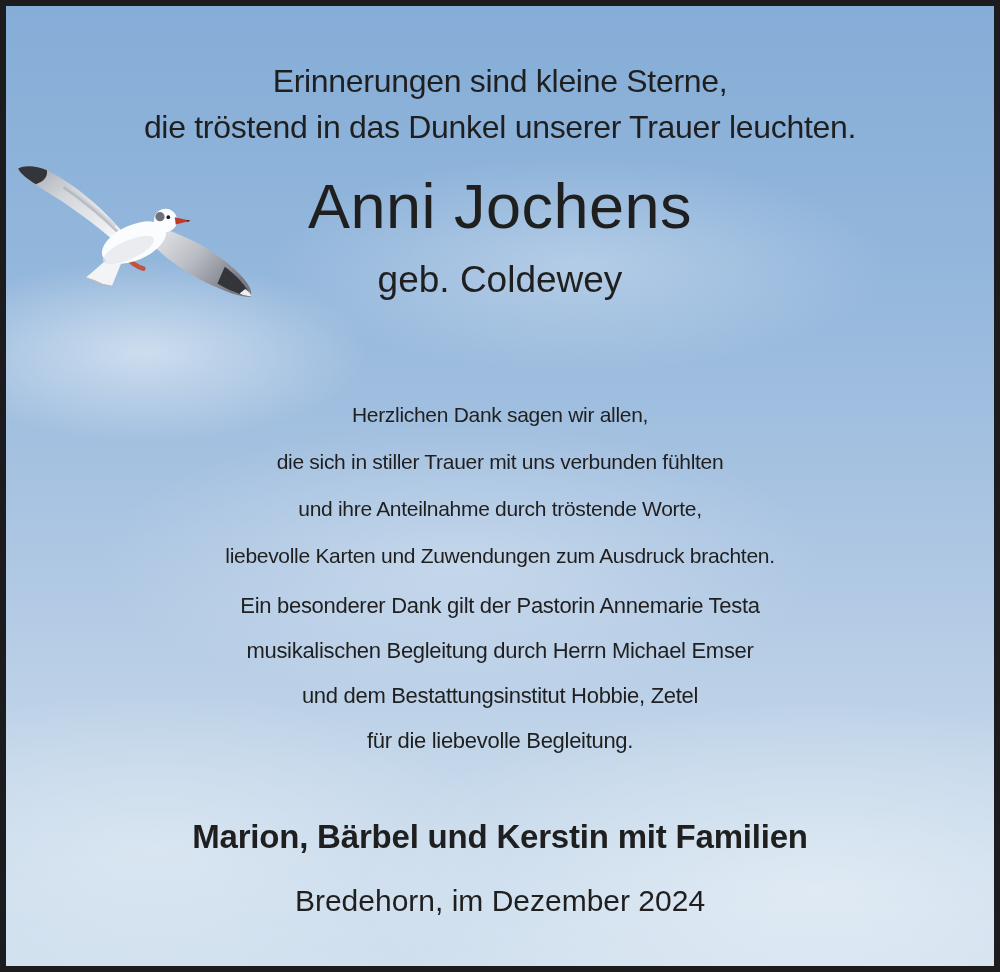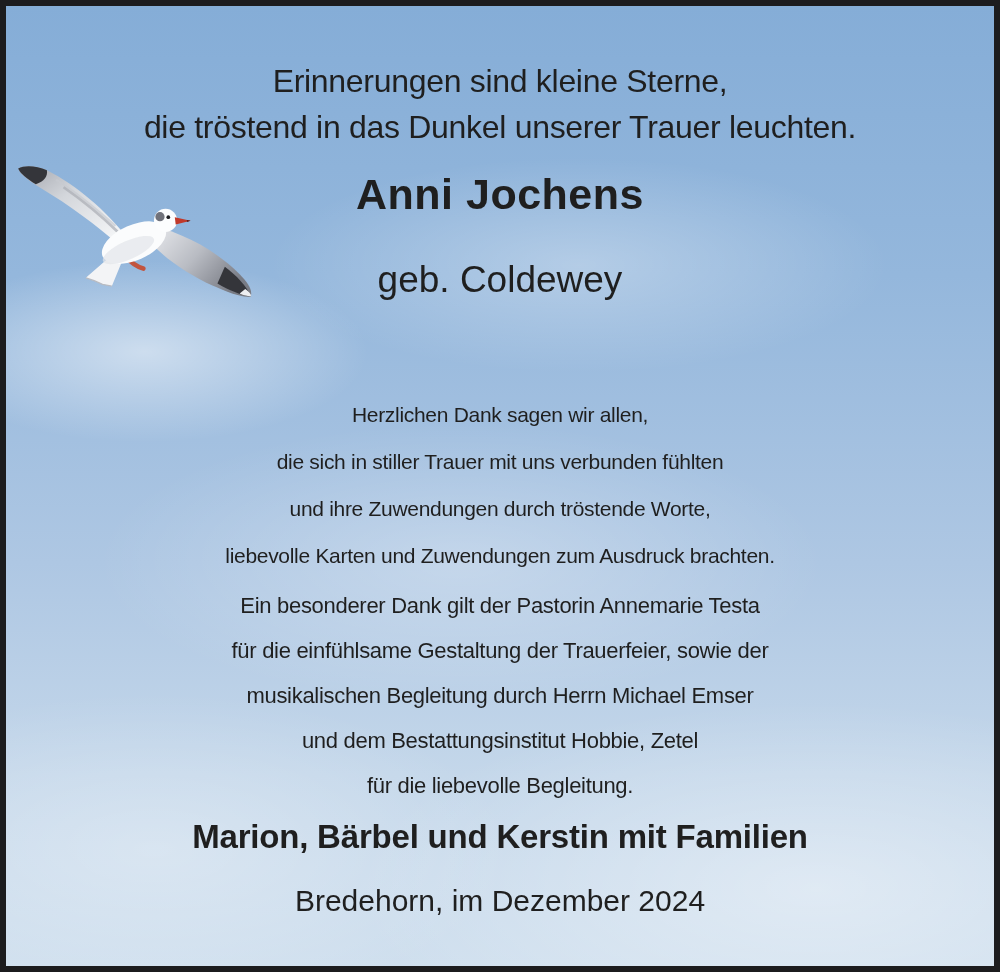--- a/index.html
+++ b/index.html
@@ -46,8 +46,8 @@
     position: absolute;
     left: 0; right: 0;
     top: 164px;
-    font-size: 43px;
-    font-weight: bold;
+    font-size: 63px;
+    font-weight: normal;
     letter-spacing: 0.5px;
   }
   .maiden {

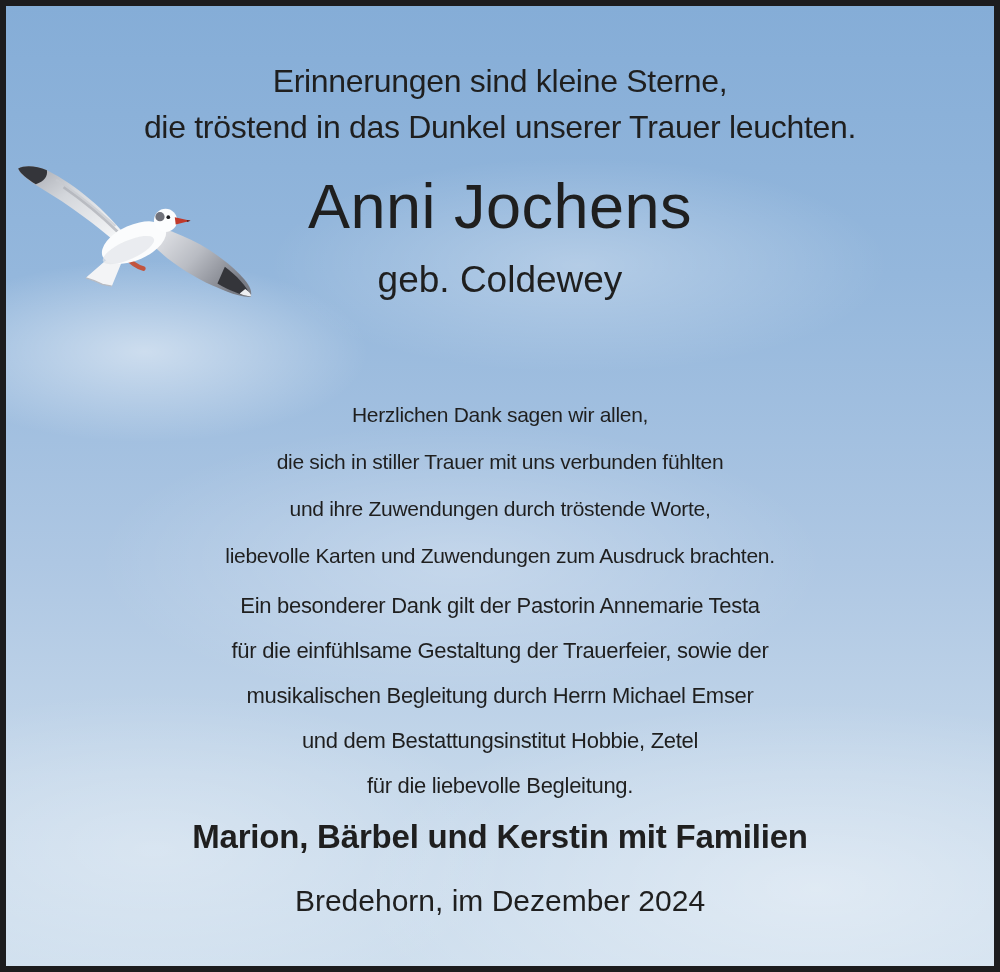--- a/index.html
+++ b/index.html
@@ -160,7 +160,7 @@
     <div class="thanks">
       <span class="line">Herzlichen Dank sagen wir allen,</span>
       <span class="line">die sich in stiller Trauer mit uns verbunden fühlten</span>
-      <span class="line">und ihre Zuwendungen durch tröstende Worte,</span>
+      <span class="line">und ihre Anteilnahme durch tröstende Worte,</span>
       <span class="line">liebevolle Karten und Zuwendungen zum Ausdruck brachten.</span>
     </div>
 

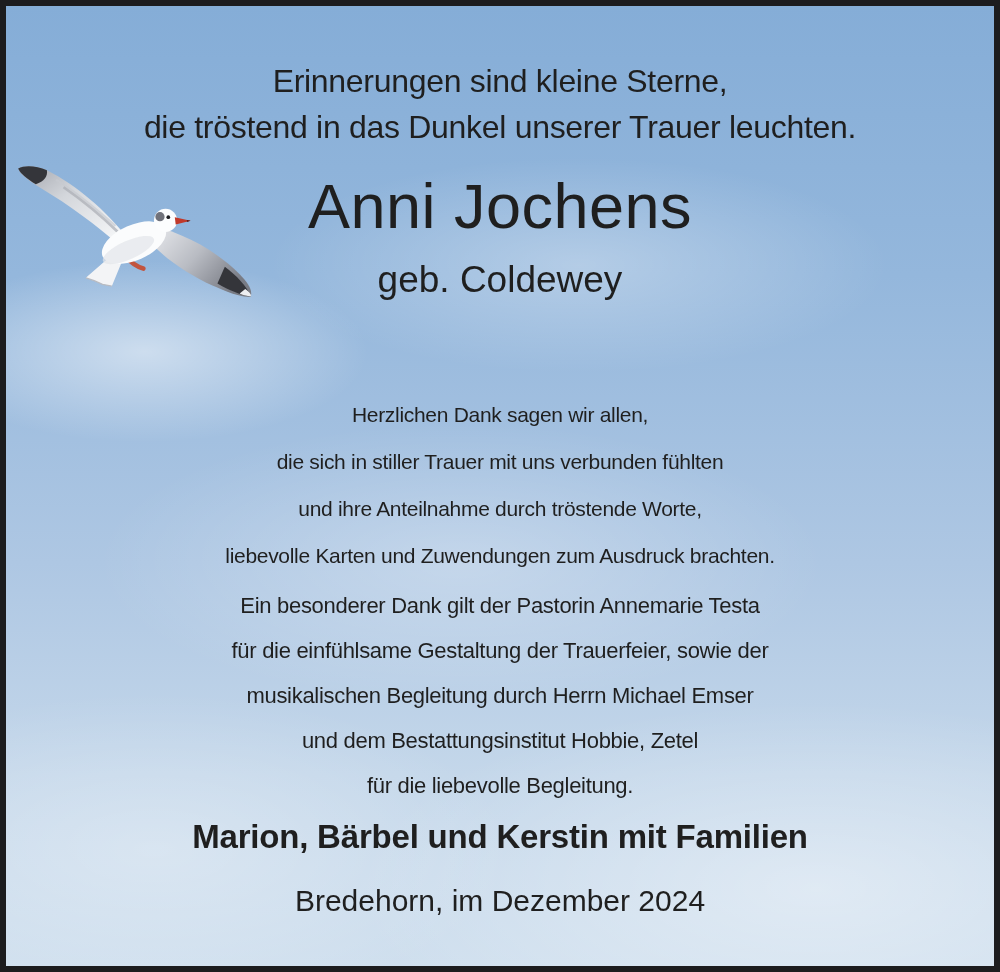--- a/index.html
+++ b/index.html
@@ -166,7 +166,6 @@
 
     <div class="special">
       <span class="line">Ein besonderer Dank gilt der Pastorin Annemarie Testa</span>
-      <span class="line">für die einfühlsame Gestaltung der Trauerfeier, sowie der</span>
       <span class="line">musikalischen Begleitung durch Herrn Michael Emser</span>
       <span class="line">und dem Bestattungsinstitut Hobbie, Zetel</span>
       <span class="line">für die liebevolle Begleitung.</span>

